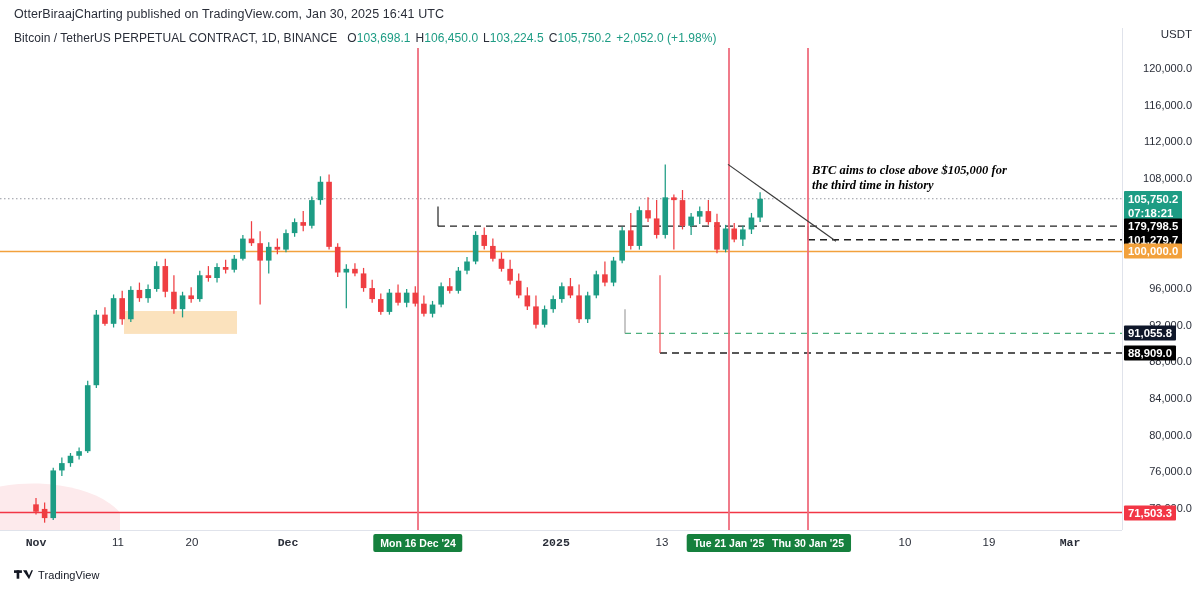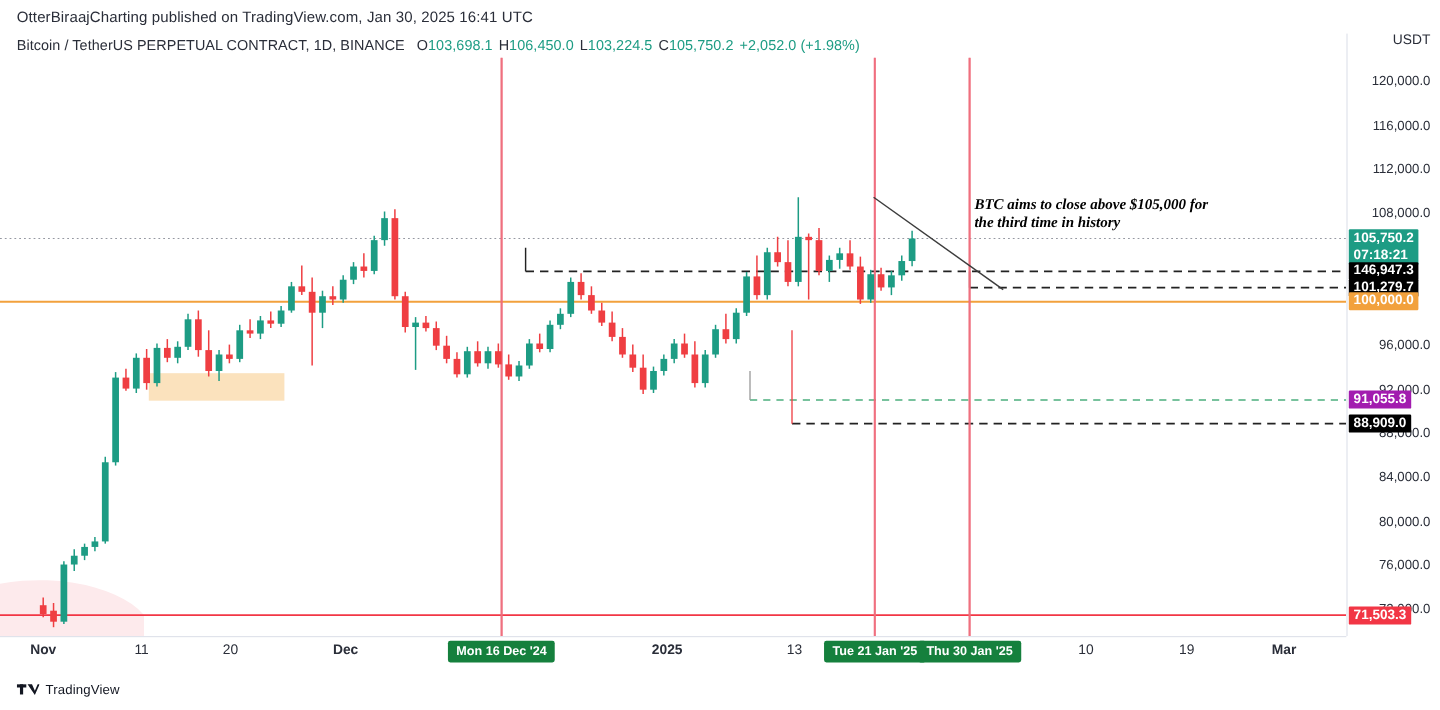--- a/index.html
+++ b/index.html
@@ -335,7 +335,7 @@
       <div class="ptick" style="top: 443.354px;">76,000.0</div>
       <div class="ptick" style="top: 480.008px;">72,000.0</div>
       <div class="plabel two" style="background: rgb(29, 156, 132); color: rgb(255, 255, 255); top: 177.738px;"><span>105,750.2</span><span class="sub">07:18:21</span></div>
-      <div class="plabel" style="background: rgb(0, 0, 0); color: rgb(255, 255, 255); top: 198.169px;"><span>146,947.3</span></div>
+      <div class="plabel" style="background: rgb(0, 0, 0); color: rgb(255, 255, 255); top: 198.169px;"><span>179,798.5</span></div>
       <div class="plabel" style="background: rgb(0, 0, 0); color: rgb(255, 255, 255); top: 211.703px;"><span>101,279.7</span></div>
       <div class="plabel" style="background: rgb(242, 161, 60); color: rgb(255, 255, 255); top: 223.43px;"><span>100,000.0</span></div>
       <div class="plabel" style="background: #a21caf; color: rgb(255, 255, 255); top: 305.39px;"><span>91,055.8</span></div>

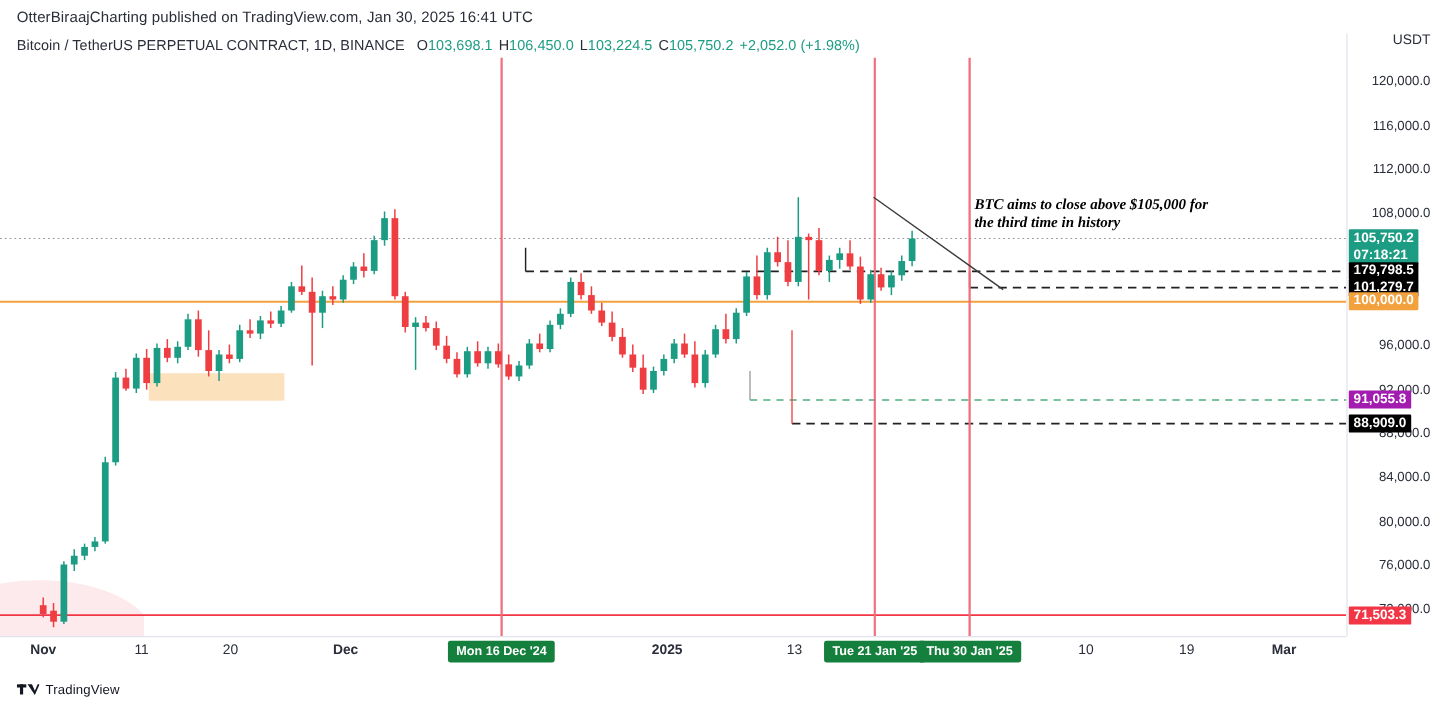--- a/index.html
+++ b/index.html
@@ -338,7 +338,7 @@
       <div class="plabel" style="background: rgb(0, 0, 0); color: rgb(255, 255, 255); top: 198.169px;"><span>179,798.5</span></div>
       <div class="plabel" style="background: rgb(0, 0, 0); color: rgb(255, 255, 255); top: 211.703px;"><span>101,279.7</span></div>
       <div class="plabel" style="background: rgb(242, 161, 60); color: rgb(255, 255, 255); top: 223.43px;"><span>100,000.0</span></div>
-      <div class="plabel" style="background: #a21caf; color: rgb(255, 255, 255); top: 305.39px;"><span>91,055.8</span></div>
+      <div class="plabel" style="background: #0f172a; color: rgb(255, 255, 255); top: 305.39px;"><span>91,055.8</span></div>
       <div class="plabel" style="background: rgb(0, 0, 0); color: rgb(255, 255, 255); top: 325.062px;"><span>88,909.0</span></div>
       <div class="plabel" style="background: rgb(242, 54, 69); color: rgb(255, 255, 255); top: 484.559px;"><span>71,503.3</span></div>
     </div>

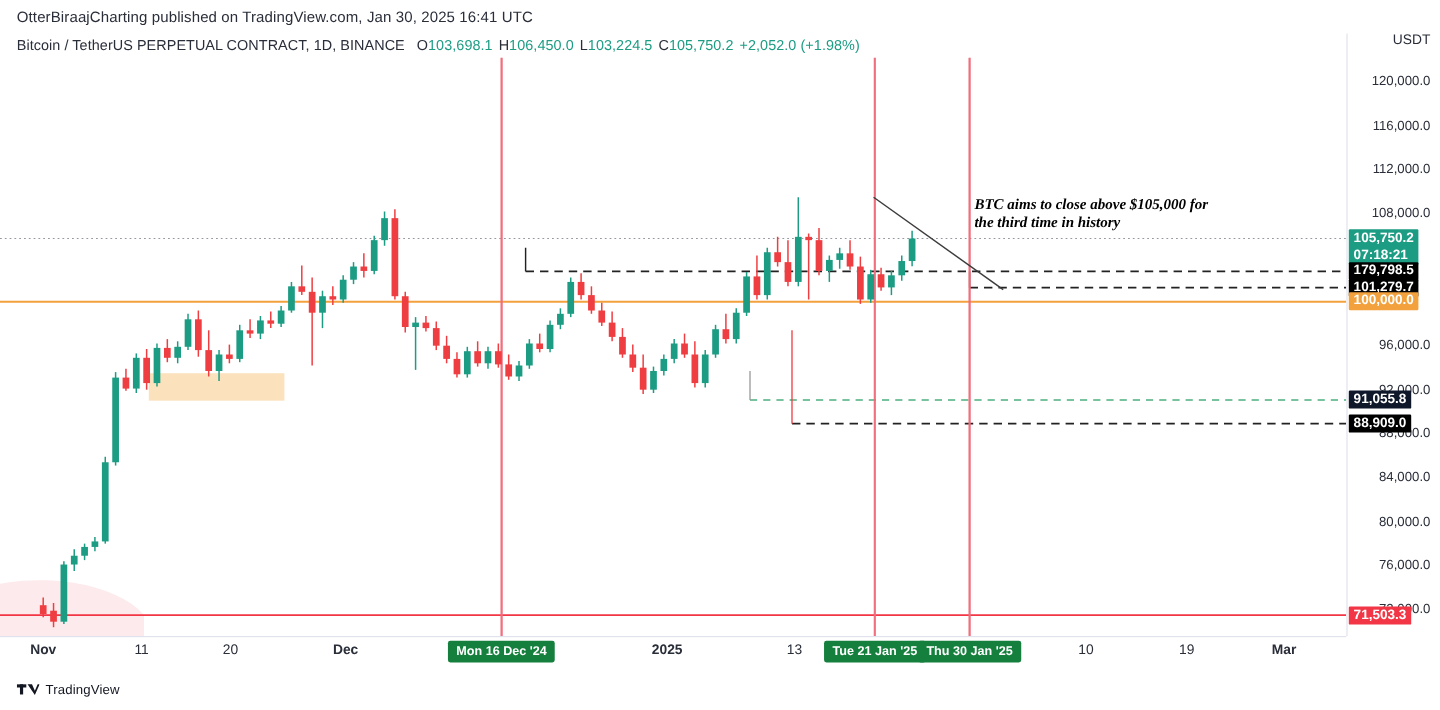--- a/index.html
+++ b/index.html
@@ -71,7 +71,7 @@
     font-size: 11.5px; color: #2a2e39;
     transform: translateX(-50%); white-space: nowrap;
   }
-  .ttick.bold { font-weight: 700; }
+  .ttick.bold { font-weight: 700; font-family: Liberation Mono, monospace; }
   .tchip {
     position: absolute; top: 4px;
     height: 18px; line-height: 18px;

